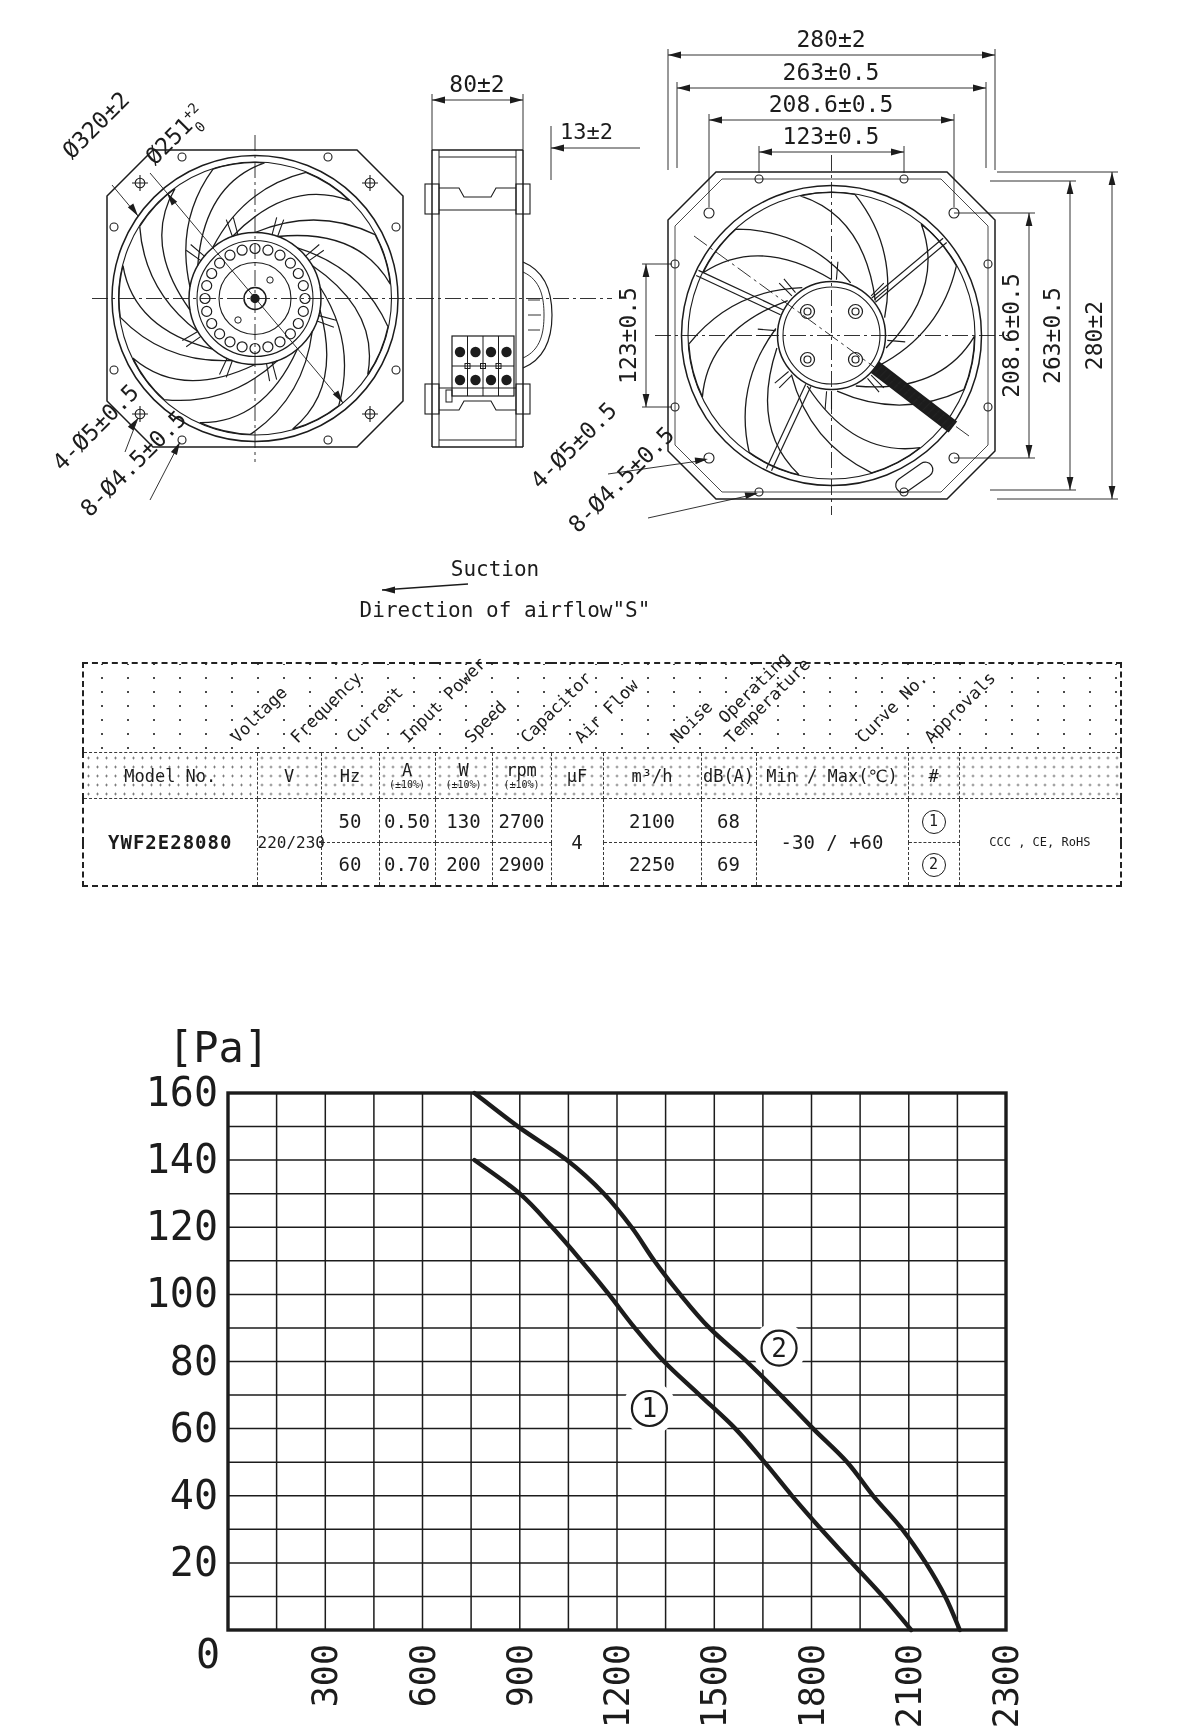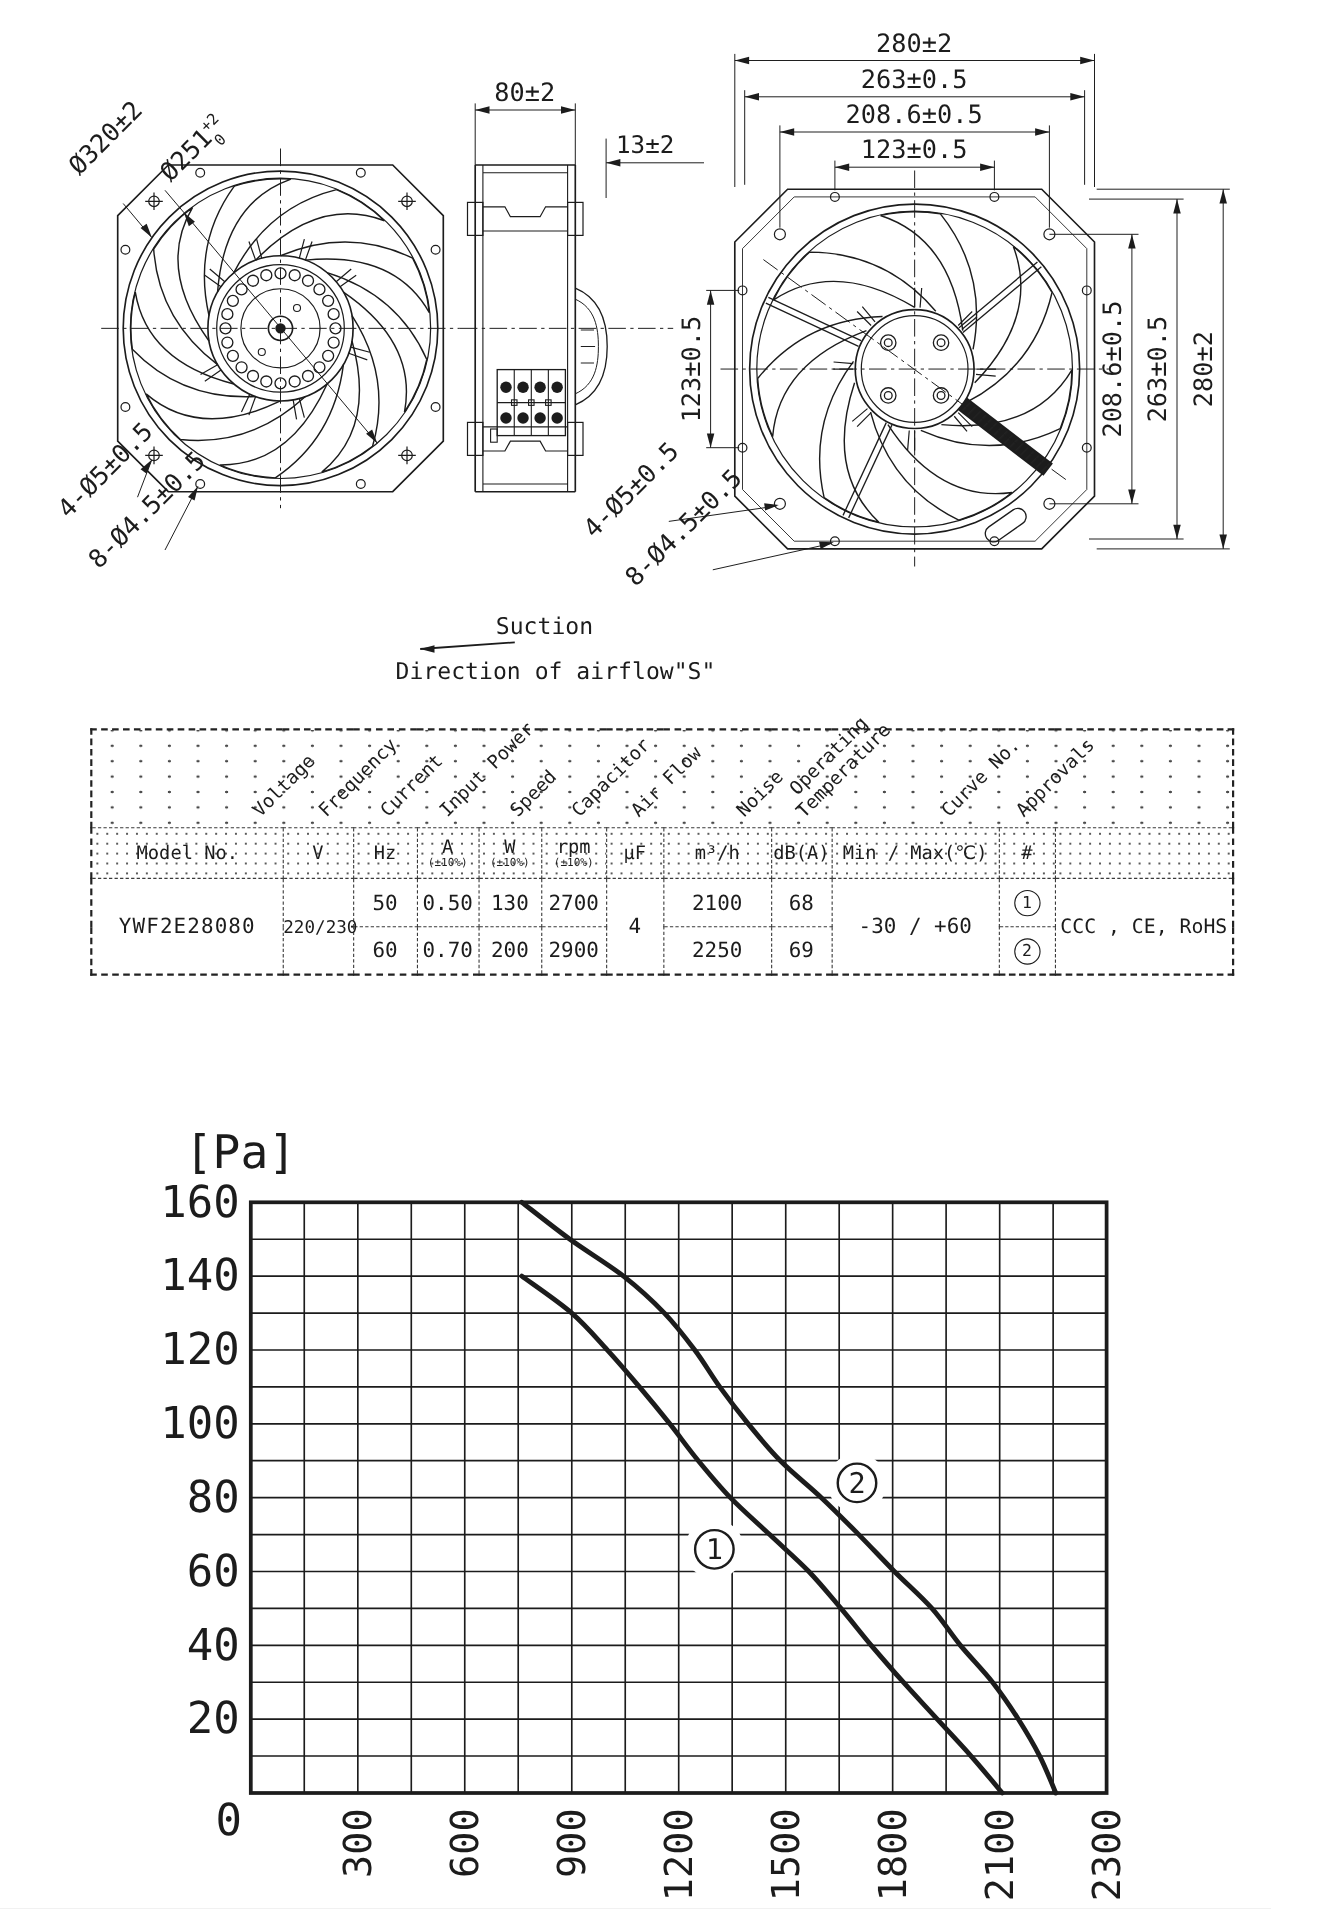--- a/index.html
+++ b/index.html
@@ -24,7 +24,7 @@
   tr.r1 td{height:43px;font-size:19px;margin-left:28px;}
   tr.r2 td{height:42px;font-size:19px;}
   tr.r1 td.split{border-bottom:1.4px dashed #3a3a3a;}
-  td.model-cell{font-size:20px;letter-spacing:1px;}
+  td.model-cell{font-size:20px;letter-spacing:1px;font-weight:bold;}
   .tol{font-size:10px;line-height:1;}
   .unit-big{font-size:17px;line-height:1.15;}
   .diag{position:absolute;bottom:5px;font-size:17px;white-space:pre;line-height:1.1;

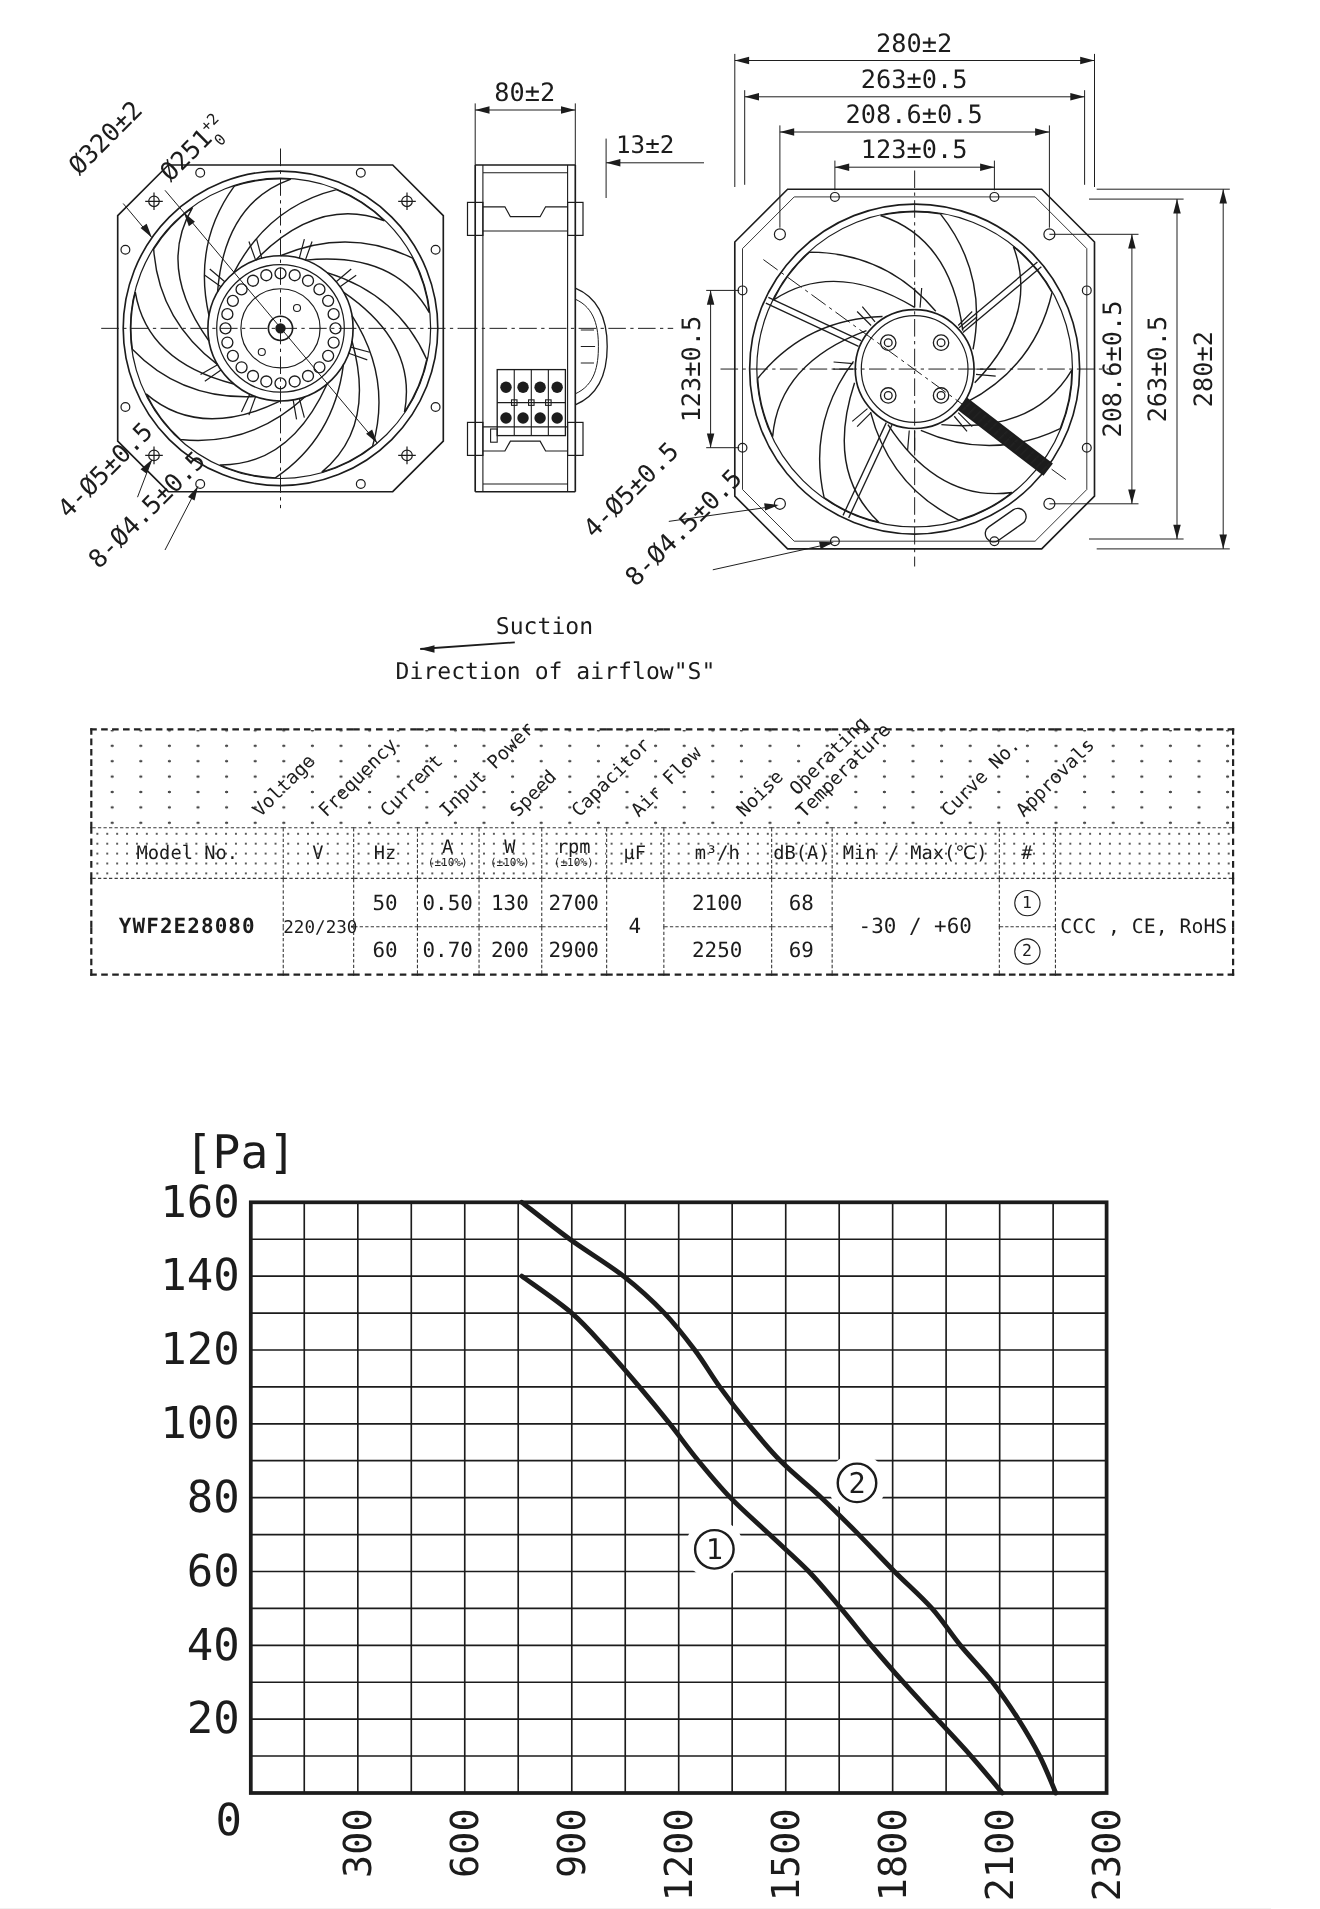--- a/index.html
+++ b/index.html
@@ -359,7 +359,7 @@
     <td class="split">68</td>
     <td rowspan="2">-30 / +60</td>
     <td class="split"><span class="circ">1</span></td>
-    <td rowspan="2" style="font-size:18px">CCC , CE, RoHS</td>
+    <td rowspan="2" style="font-size:12px">CCC , CE, RoHS</td>
   </tr>
   <tr class="r2">
     <td>60</td>

